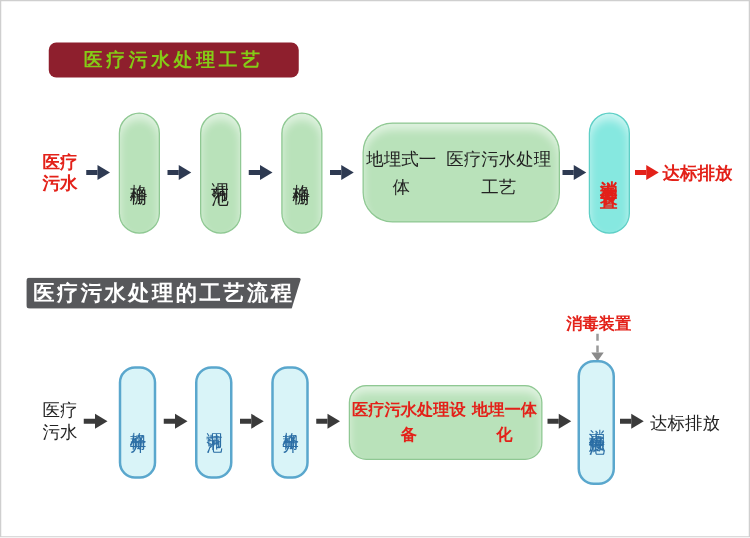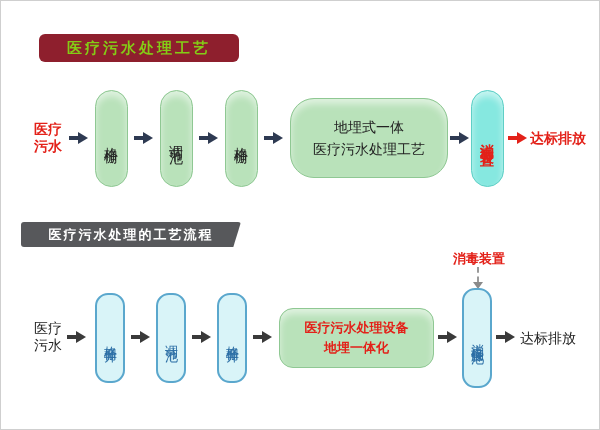--- a/index.html
+++ b/index.html
@@ -35,7 +35,7 @@
   .pill-bot .vtext { letter-spacing:2px; }
 
   
-  .equip { position:absolute; display:flex; flex-direction:column;
+  .equip { position:absolute; display:flex; flex-direction:row;
            align-items:center; justify-content:center; text-align:center; }
   .equip1 { left:289px; top:97px; width:158px; height:80px; border-radius:24px;
             font-size:14px; line-height:22px; color:#222; }

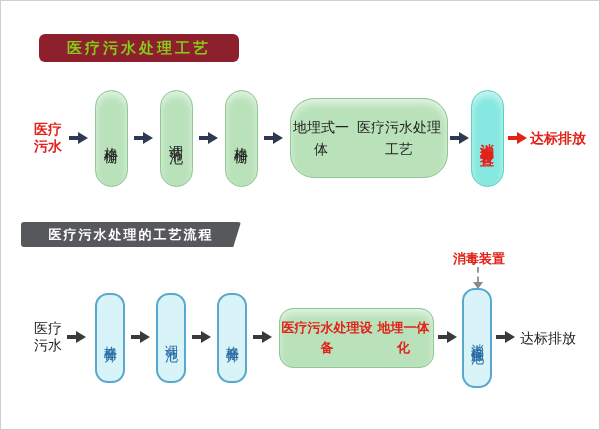--- a/index.html
+++ b/index.html
@@ -16,7 +16,7 @@
              display:flex; align-items:center; justify-content:center; }
   .banner2 { position:absolute; left:20px; top:221px; width:220px; height:25px;
              background:var(--banner2-bg,#57585b); color:#fff; font-weight:bold;
-             font-size:13px; letter-spacing:2px; border-radius:3px;
+             font-size:17px; letter-spacing:2px; border-radius:3px;
              clip-path:polygon(0 0,100% 0,96.5% 100%,0 100%);
              display:flex; align-items:center; justify-content:center; }
 

